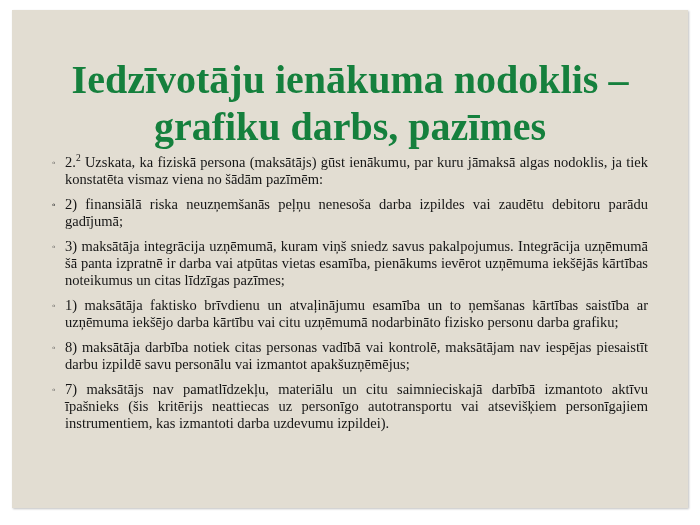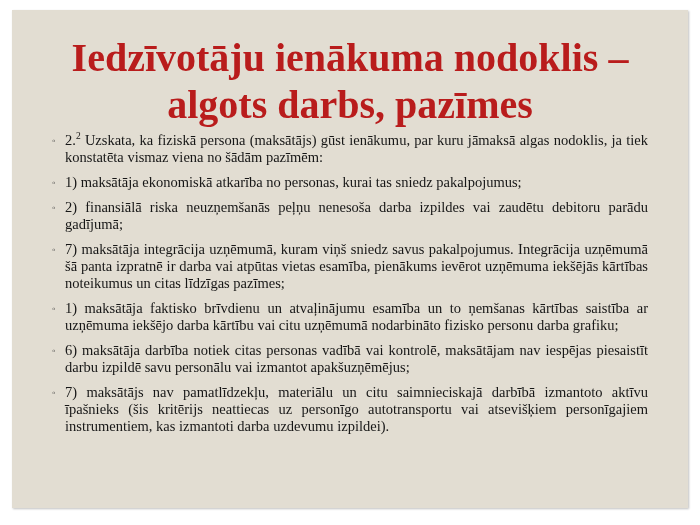--- a/index.html
+++ b/index.html
@@ -23,13 +23,13 @@
     box-shadow: 1px 1px 2px rgba(0,0,0,0.25);
   }
   .title {
-    margin: 24px 18px 0 18px;
+    margin: 46px 18px 0 18px;
     text-align: center;
     font-family: "Liberation Serif", serif;
     font-weight: 700;
     font-size: 40px;
     line-height: 47px;
-    color: #b91c1c;
+    color: #15803d;
     letter-spacing: 0px;
   }
   .title-line { display: block; }

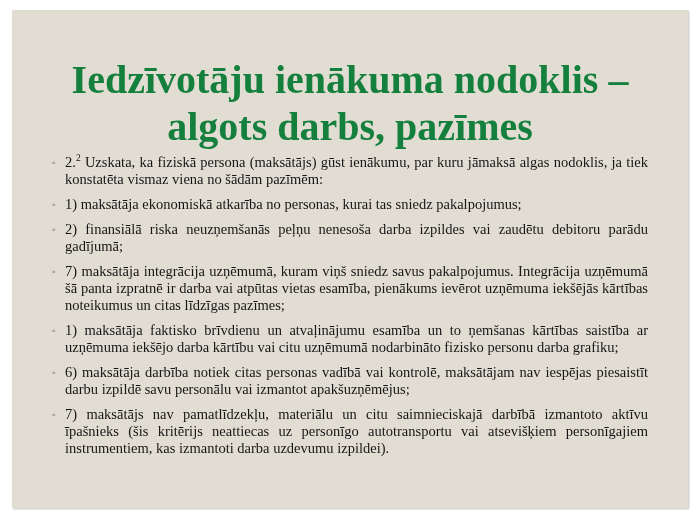--- a/index.html
+++ b/index.html
@@ -68,7 +68,7 @@
   <div class="slide">
     <h1 class="title">
       <span class="title-line">Iedzīvotāju ienākuma nodoklis –</span>
-      <span class="title-line">algots darbs, pazīmes</span>
+      <span class="title-line">grafiku darbs, pazīmes</span>
     </h1>
     <div class="slide-body" id="slide-body">
         <div class="para"><span class="bullet">◦</span><span><span>2.</span><sup>2</sup><span> Uzskata, ka fiziskā persona (maksātājs) gūst ienākumu, par kuru jāmaksā algas nodoklis, ja tiek konstatēta vismaz viena no šādām pazīmēm:</span></span></div>

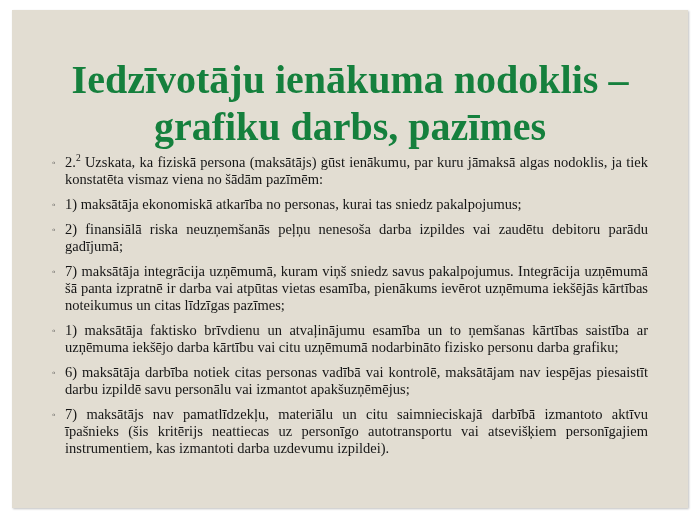--- a/index.html
+++ b/index.html
@@ -72,7 +72,7 @@
     </h1>
     <div class="slide-body" id="slide-body">
         <div class="para"><span class="bullet">◦</span><span><span>2.</span><sup>2</sup><span> Uzskata, ka fiziskā persona (maksātājs) gūst ienākumu, par kuru jāmaksā algas nodoklis, ja tiek konstatēta vismaz viena no šādām pazīmēm:</span></span></div>
-        <div class="para"><span class="bullet">◦</span><span><span>1) maksātāja ekonomiskā atkarība no personas, kurai tas sniedz pakalpojumus;</span></span></div>
+        <div class="para"><span class="bullet">◦</span></div>
         <div class="para"><span class="bullet">◦</span><span><span>2) finansiālā riska neuzņemšanās peļņu nenesoša darba izpildes vai zaudētu debitoru parādu gadījumā;</span></span></div>
         <div class="para"><span class="bullet">◦</span><span><span>7) maksātāja integrācija uzņēmumā, kuram viņš sniedz savus pakalpojumus. Integrācija uzņēmumā šā panta izpratnē ir darba vai atpūtas vietas esamība, pienākums ievērot uzņēmuma iekšējās kārtības noteikumus un citas līdzīgas pazīmes;</span></span></div>
         <div class="para"><span class="bullet">◦</span><span><span>1) maksātāja faktisko brīvdienu un atvaļinājumu esamība un to ņemšanas kārtības saistība ar uzņēmuma iekšējo darba kārtību vai citu uzņēmumā nodarbināto fizisko personu darba grafiku;</span></span></div>

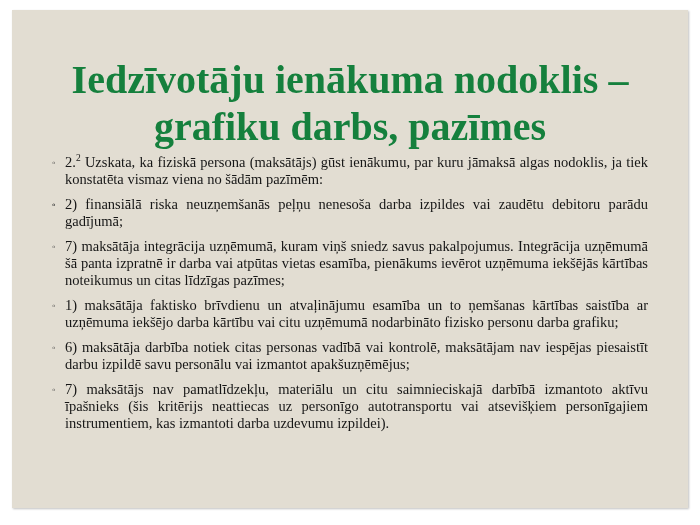--- a/index.html
+++ b/index.html
@@ -74,7 +74,7 @@
         <div class="para"><span class="bullet">◦</span><span><span>2.</span><sup>2</sup><span> Uzskata, ka fiziskā persona (maksātājs) gūst ienākumu, par kuru jāmaksā algas nodoklis, ja tiek konstatēta vismaz viena no šādām pazīmēm:</span></span></div>
         <div class="para"><span class="bullet">◦</span></div>
         <div class="para"><span class="bullet">◦</span><span><span>2) finansiālā riska neuzņemšanās peļņu nenesoša darba izpildes vai zaudētu debitoru parādu gadījumā;</span></span></div>
-        <div class="para"><span class="bullet">◦</span><span><span>7) maksātāja integrācija uzņēmumā, kuram viņš sniedz savus pakalpojumus. Integrācija uzņēmumā šā panta izpratnē ir darba vai atpūtas vietas esamība, pienākums ievērot uzņēmuma iekšējās kārtības noteikumus un citas līdzīgas pazīmes;</span></span></div>
+        <div class="para"><span class="bullet">◦</span><span><span>3) maksātāja integrācija uzņēmumā, kuram viņš sniedz savus pakalpojumus. Integrācija uzņēmumā šā panta izpratnē ir darba vai atpūtas vietas esamība, pienākums ievērot uzņēmuma iekšējās kārtības noteikumus un citas līdzīgas pazīmes;</span></span></div>
         <div class="para"><span class="bullet">◦</span><span><span>1) maksātāja faktisko brīvdienu un atvaļinājumu esamība un to ņemšanas kārtības saistība ar uzņēmuma iekšējo darba kārtību vai citu uzņēmumā nodarbināto fizisko personu darba grafiku;</span></span></div>
         <div class="para"><span class="bullet">◦</span><span><span>6) maksātāja darbība notiek citas personas vadībā vai kontrolē, maksātājam nav iespējas piesaistīt darbu izpildē savu personālu vai izmantot apakšuzņēmējus;</span></span></div>
         <div class="para"><span class="bullet">◦</span><span><span>7) maksātājs nav pamatlīdzekļu, materiālu un citu saimnieciskajā darbībā izmantoto aktīvu īpašnieks (šis kritērijs neattiecas uz personīgo autotransportu vai atsevišķiem personīgajiem instrumentiem, kas izmantoti darba uzdevumu izpildei).</span></span></div>

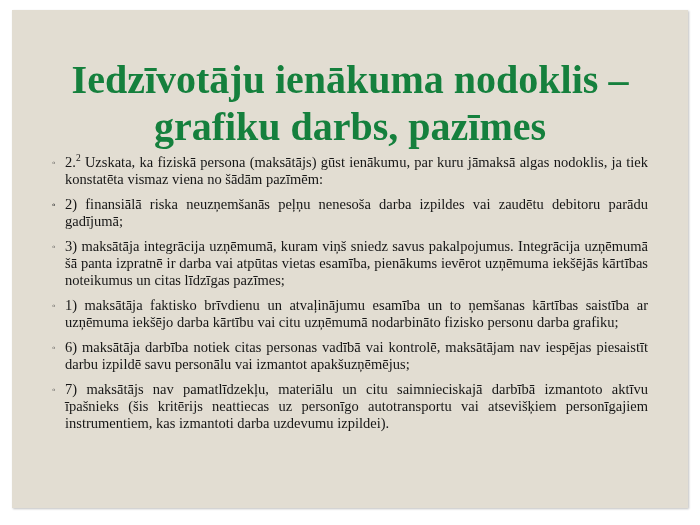--- a/index.html
+++ b/index.html
@@ -76,7 +76,7 @@
         <div class="para"><span class="bullet">◦</span><span><span>2) finansiālā riska neuzņemšanās peļņu nenesoša darba izpildes vai zaudētu debitoru parādu gadījumā;</span></span></div>
         <div class="para"><span class="bullet">◦</span><span><span>3) maksātāja integrācija uzņēmumā, kuram viņš sniedz savus pakalpojumus. Integrācija uzņēmumā šā panta izpratnē ir darba vai atpūtas vietas esamība, pienākums ievērot uzņēmuma iekšējās kārtības noteikumus un citas līdzīgas pazīmes;</span></span></div>
         <div class="para"><span class="bullet">◦</span><span><span>1) maksātāja faktisko brīvdienu un atvaļinājumu esamība un to ņemšanas kārtības saistība ar uzņēmuma iekšējo darba kārtību vai citu uzņēmumā nodarbināto fizisko personu darba grafiku;</span></span></div>
-        <div class="para"><span class="bullet">◦</span><span><span>6) maksātāja darbība notiek citas personas vadībā vai kontrolē, maksātājam nav iespējas piesaistīt darbu izpildē savu personālu vai izmantot apakšuzņēmējus;</span></span></div>
+        <div class="para"><span class="bullet">◦</span><span><span>8) maksātāja darbība notiek citas personas vadībā vai kontrolē, maksātājam nav iespējas piesaistīt darbu izpildē savu personālu vai izmantot apakšuzņēmējus;</span></span></div>
         <div class="para"><span class="bullet">◦</span><span><span>7) maksātājs nav pamatlīdzekļu, materiālu un citu saimnieciskajā darbībā izmantoto aktīvu īpašnieks (šis kritērijs neattiecas uz personīgo autotransportu vai atsevišķiem personīgajiem instrumentiem, kas izmantoti darba uzdevumu izpildei).</span></span></div>
       </div>
   </div>

